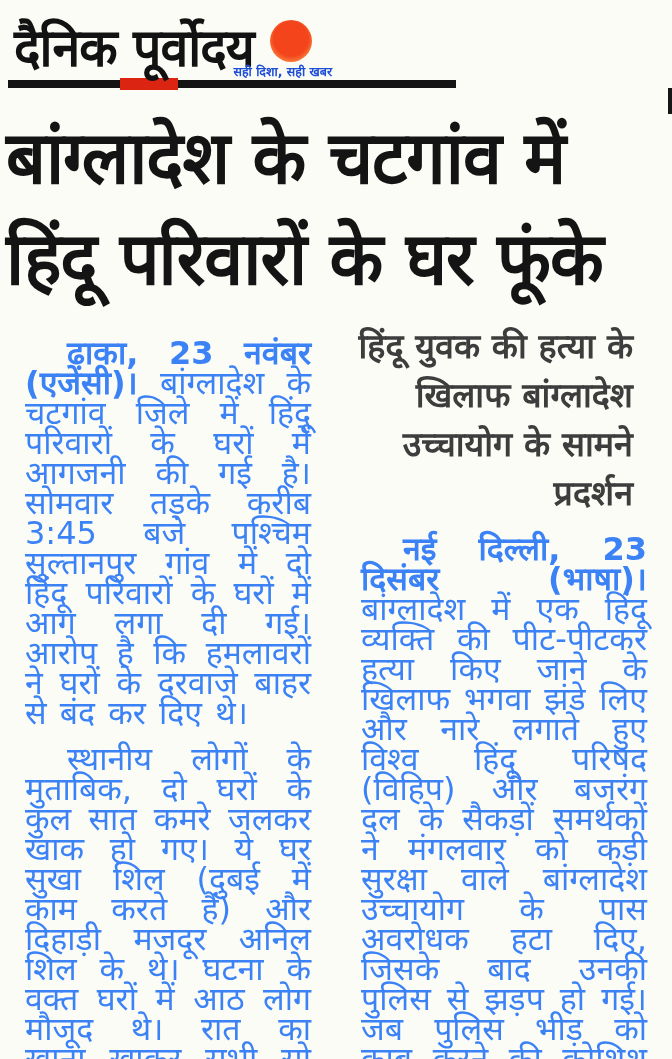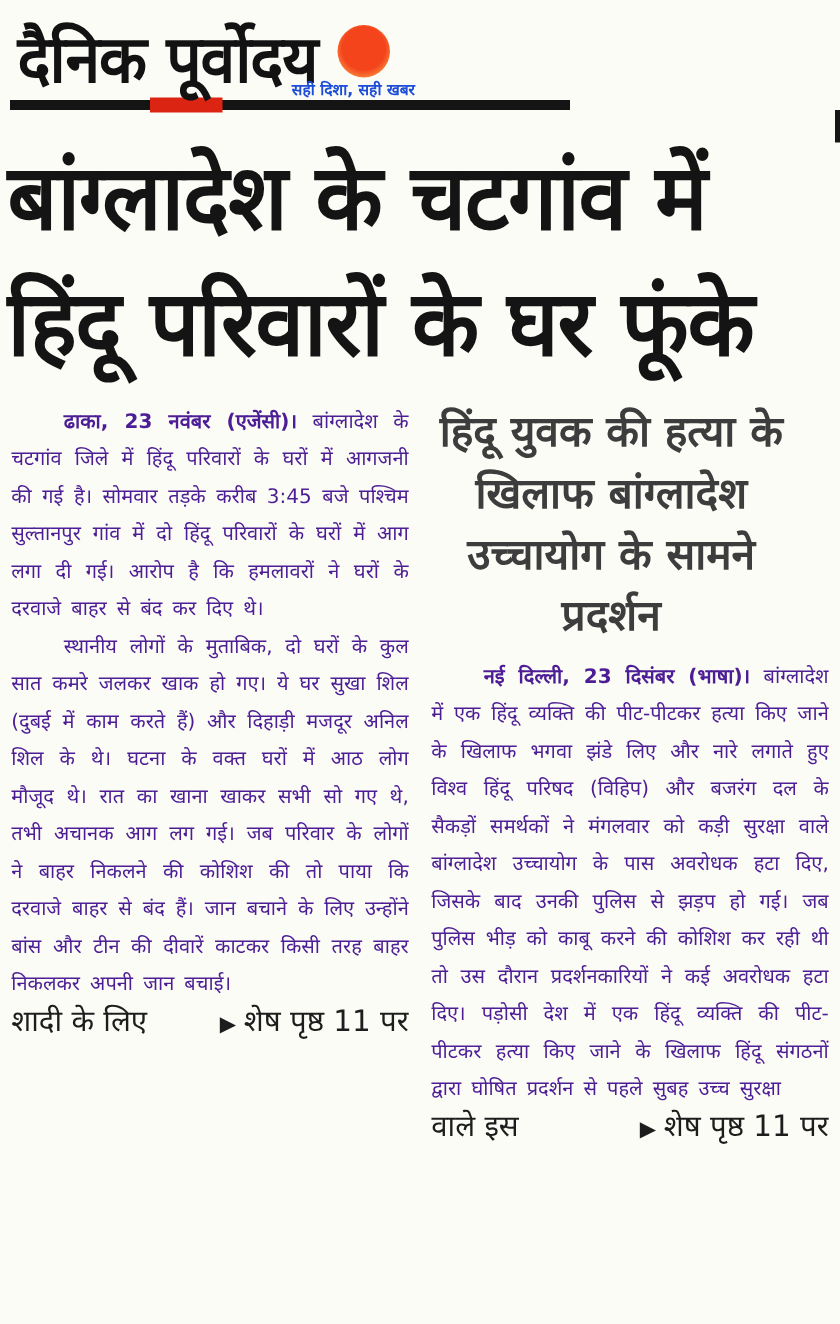--- a/index.html
+++ b/index.html
@@ -51,9 +51,9 @@
   }
   .col{flex:1 1 0;min-width:0;overflow:hidden;}
   .body-p{
-    margin:0;font-size:16px;line-height:30px;
+    margin:16px;font-size:32px;line-height:30px;
     text-align:justify;text-indent:42px;
-    word-spacing:3px;color:#4c1d95;
+    word-spacing:3px;color:#3b82f6;
   }
   .dateline{font-weight:700;}
   .subhead{

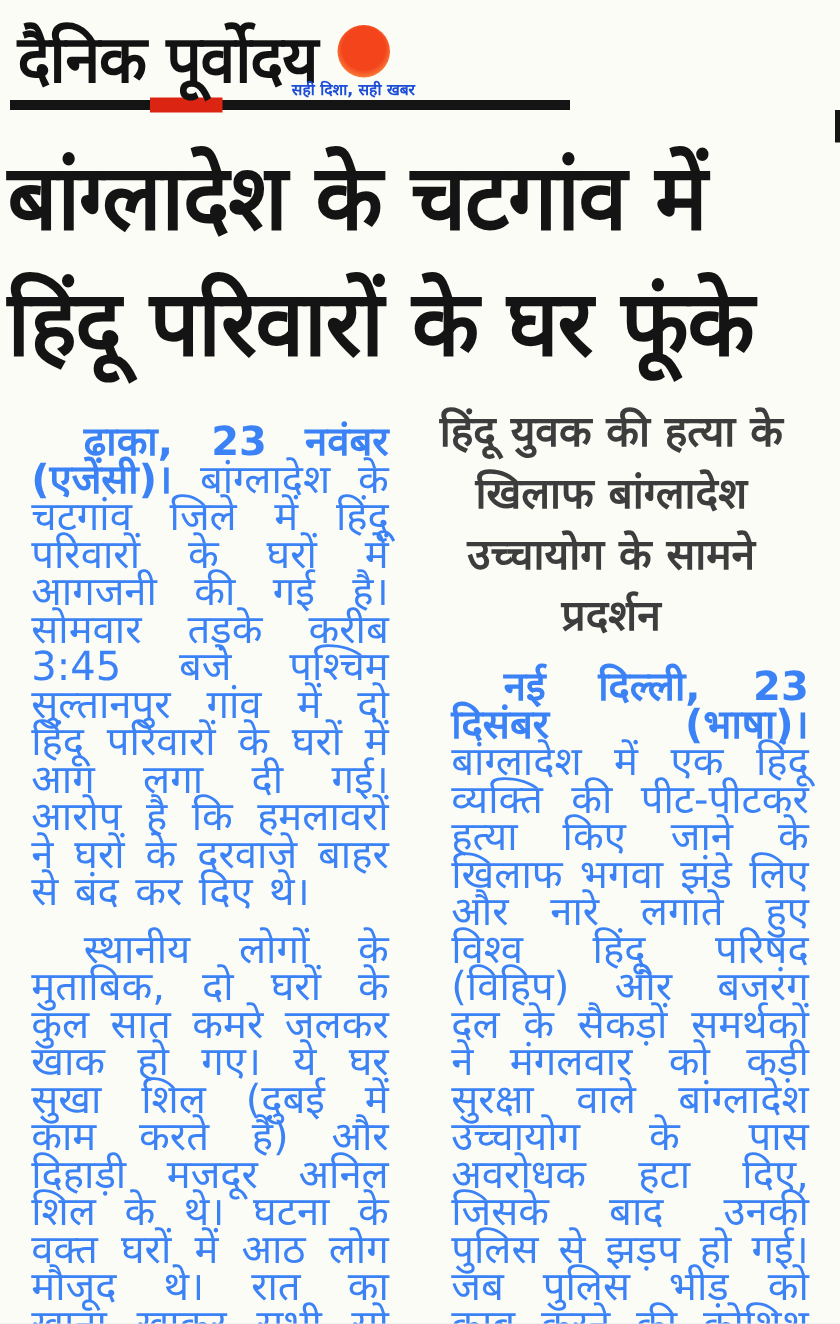--- a/index.html
+++ b/index.html
@@ -59,7 +59,7 @@
   .subhead{
     margin:0 0 8px 0;padding-right:30px;
     font-size:34px;line-height:49px;font-weight:700;color:#3d3d3d;
-    text-align:center;
+    text-align:right;
   }
   .jump-line{
     display:flex;justify-content:space-between;align-items:baseline;

